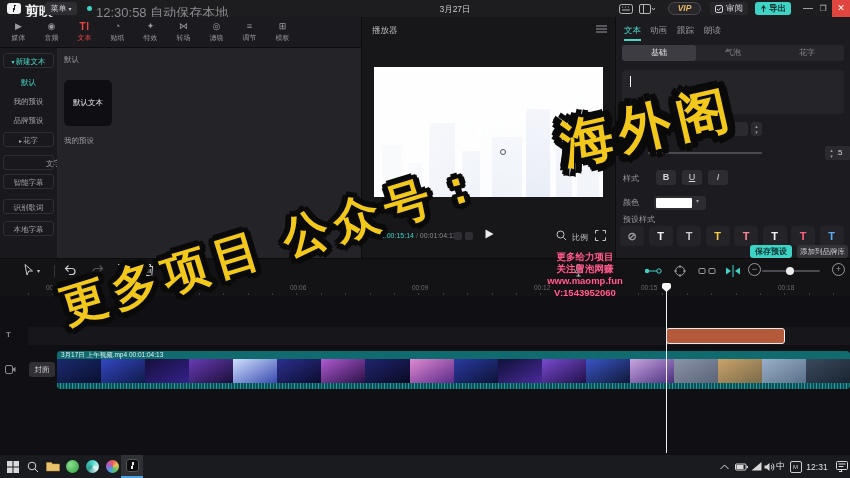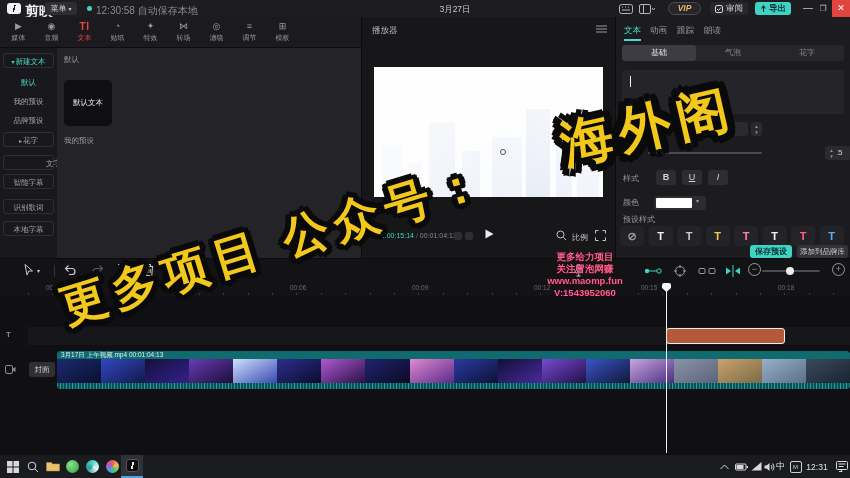--- a/index.html
+++ b/index.html
@@ -20,7 +20,7 @@
   .menu-btn { left:45px; top:2px; width:32px; height:13px; background:#2d2d32; border-radius:3px;
     font-size:8px; color:#c5c5c9; text-align:center; line-height:13px; }
   .autosave-dot { left:87px; top:6px; width:5px; height:5px; border-radius:50%; background:#3fd3c6; }
-  .autosave { left:96px; top:4px; font-size:10px; color:#8a8a8f; }
+  .autosave { left:96px; top:4px; font-size:13px; color:#8a8a8f; }
   .doc-title { left:375px; top:4px; width:160px; text-align:center; font-size:8.5px; color:#c9c9cd; }
   .tb-ico { top:4px; width:14px; height:10px; color:#b5b5ba; }
   .vip-btn { left:668px; top:2px; width:33px; height:13px; border:1px solid #4a4a50; background:#26262b;

